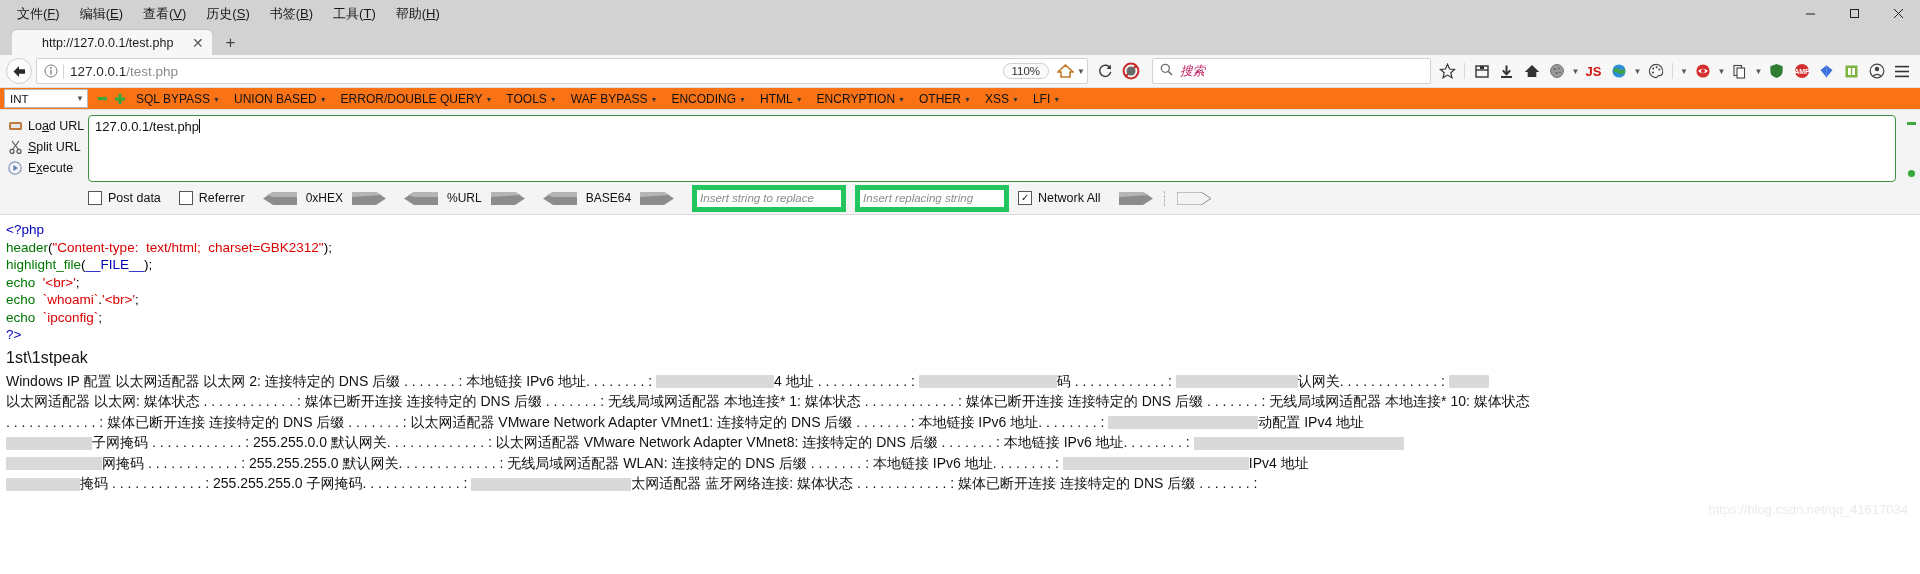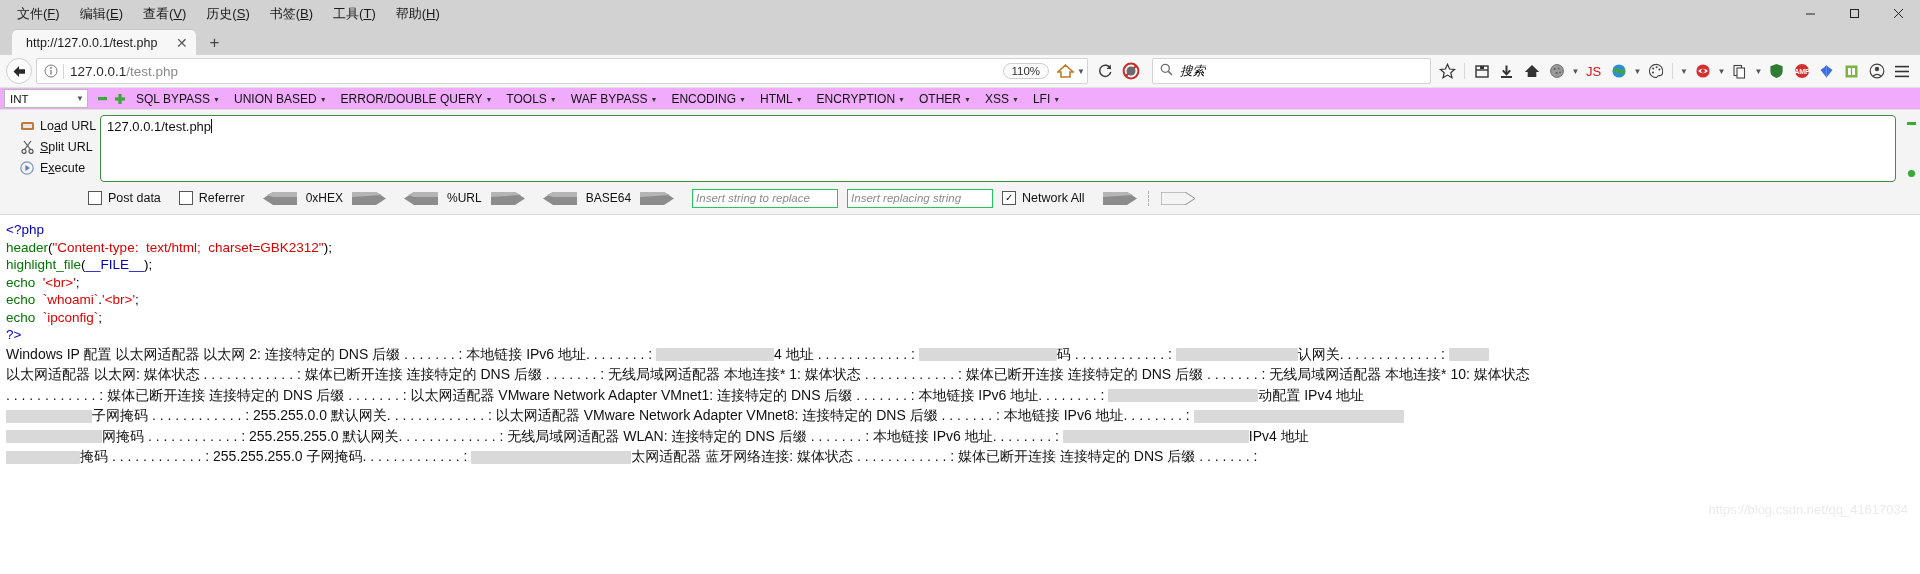--- a/index.html
+++ b/index.html
@@ -79,6 +79,7 @@
     color: #1a1a1a;
     white-space: nowrap;
     margin-right: 16px;
+    margin-left: 16px;
   }
   .tab-close {
     width: 17px;

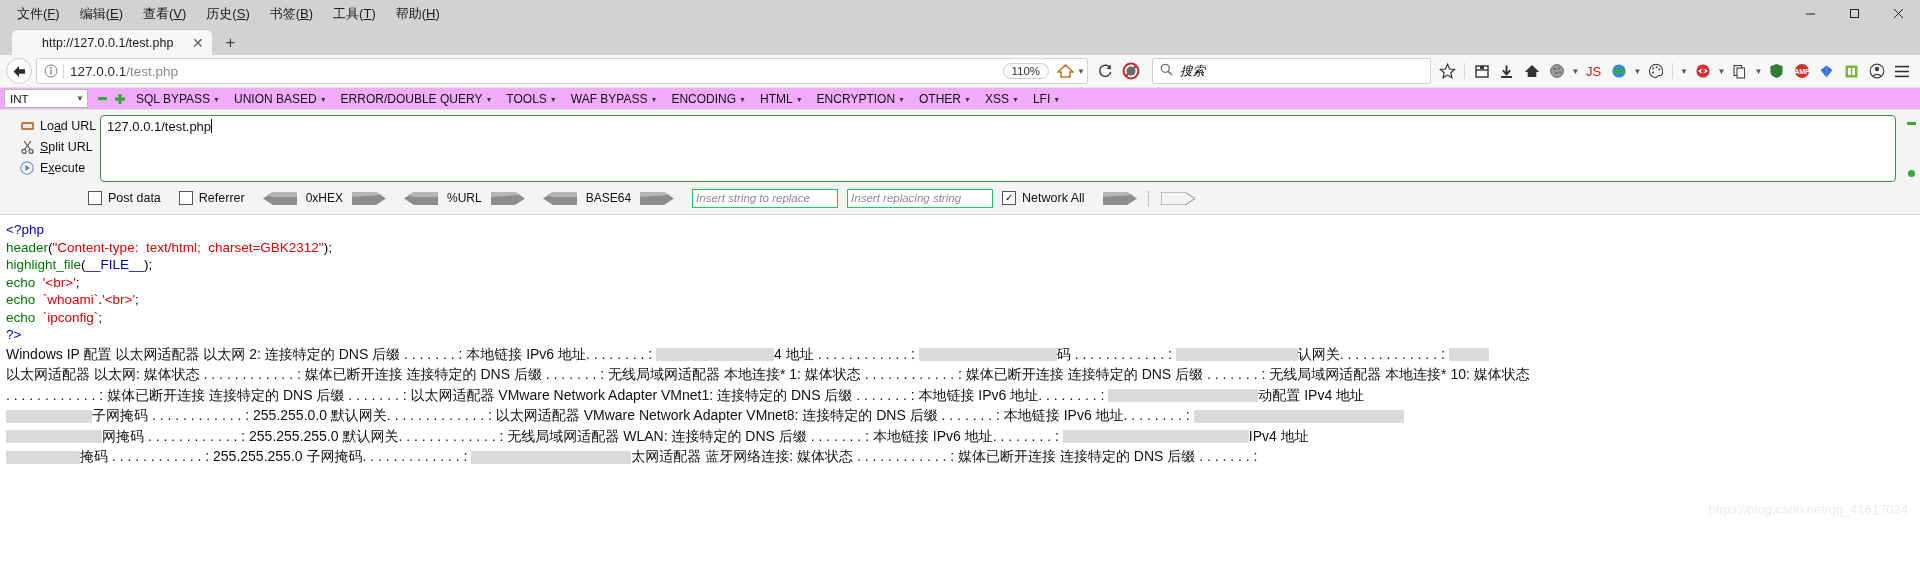--- a/index.html
+++ b/index.html
@@ -187,7 +187,7 @@
   }
   .search-ph {
     font-size: 12.5px;
-    color: #000000;
+    color: #be185d;
     font-style: italic;
     margin-left: 7px;
   }

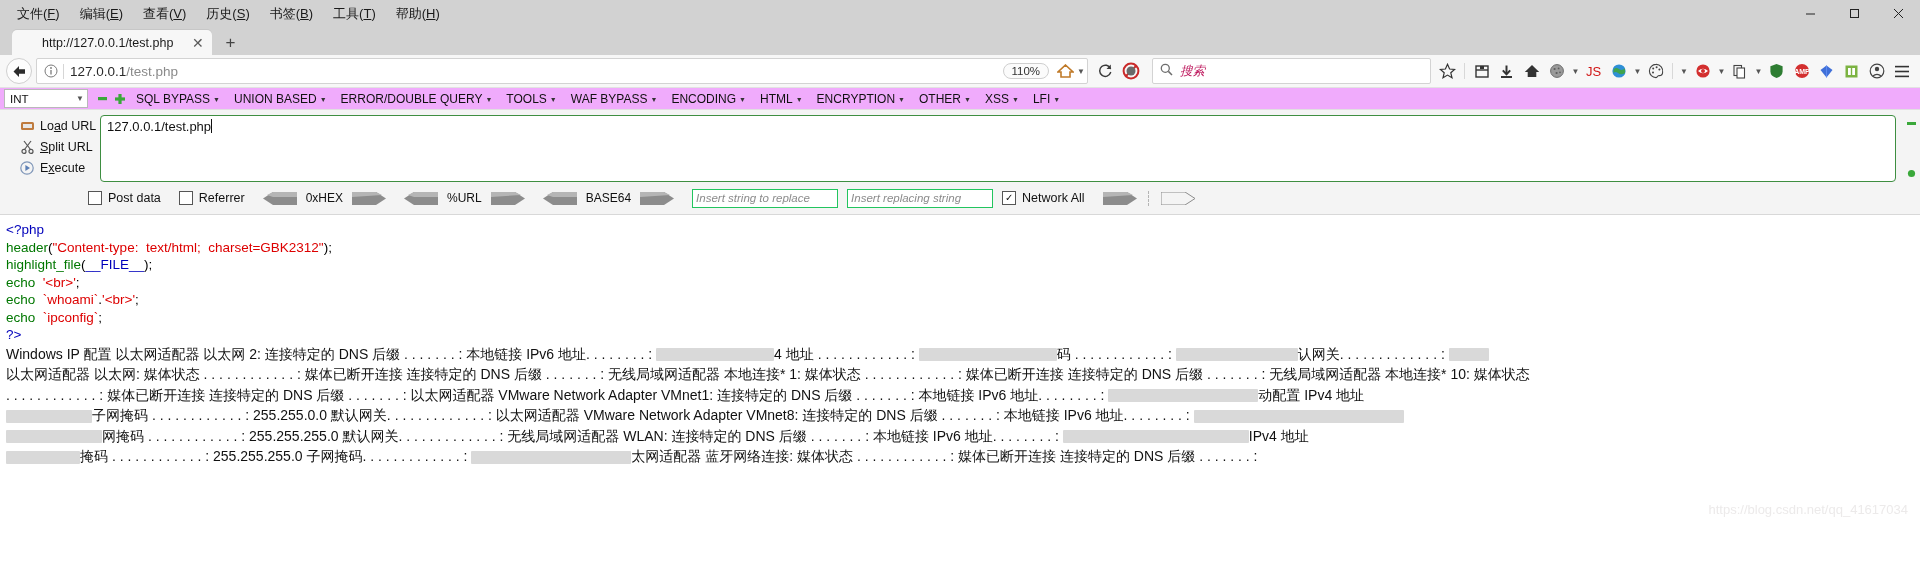--- a/index.html
+++ b/index.html
@@ -548,7 +548,7 @@
         <span class="caret">▼</span>
       </div>
     <div class="tbi">
-      <span style="font-size:13px;font-weight:normal;color:#d11414;font-family:'Liberation Sans',sans-serif;">JS</span>
+      <span style="font-size:13px;font-weight:bold;color:#d11414;font-family:'Liberation Sans',sans-serif;">JS</span>
     </div>
     <div class="tbi">
       <svg width="16" height="16" viewBox="0 0 16 16">

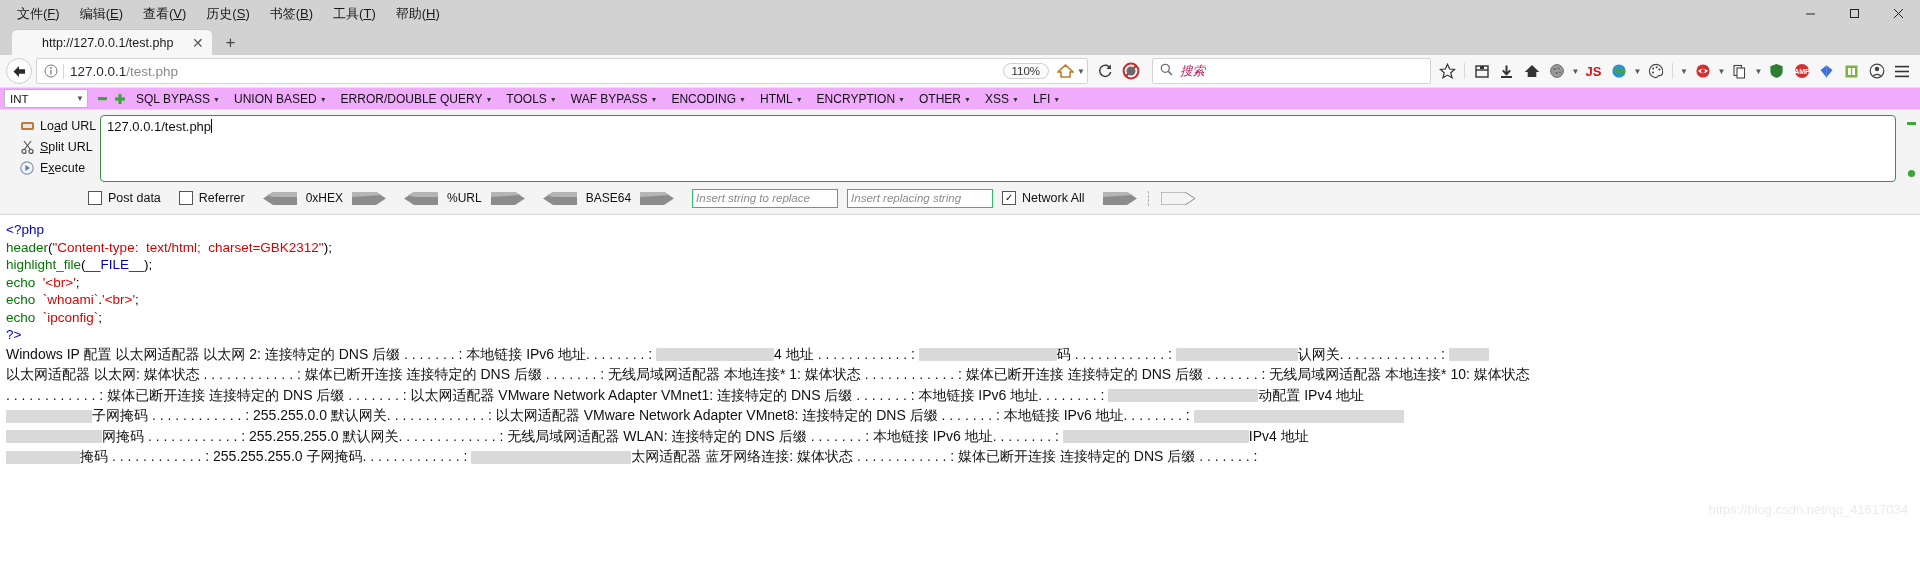--- a/index.html
+++ b/index.html
@@ -219,7 +219,7 @@
     height: 21px;
     padding-left: 4px;
     border-bottom: 1px solid #e0e0e0;
-    background: #f0abfc;
+    background: #f97316;
   }
   .hb-select {
     width: 74px;

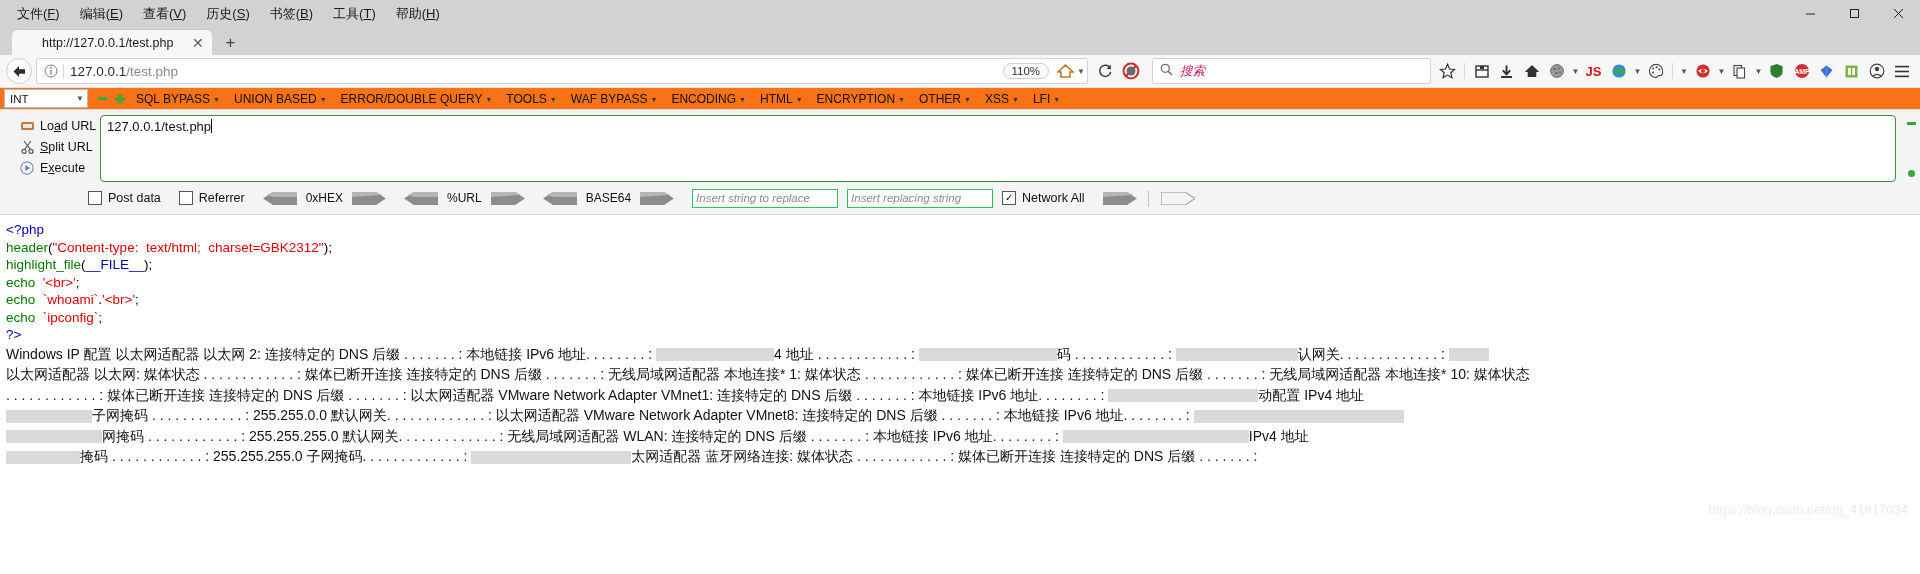--- a/index.html
+++ b/index.html
@@ -260,7 +260,7 @@
   .hb-actions {
     width: 84px;
     flex: none;
-    padding-left: 16px;
+    padding-left: 4px;
   }
   .hb-action {
     display: flex;

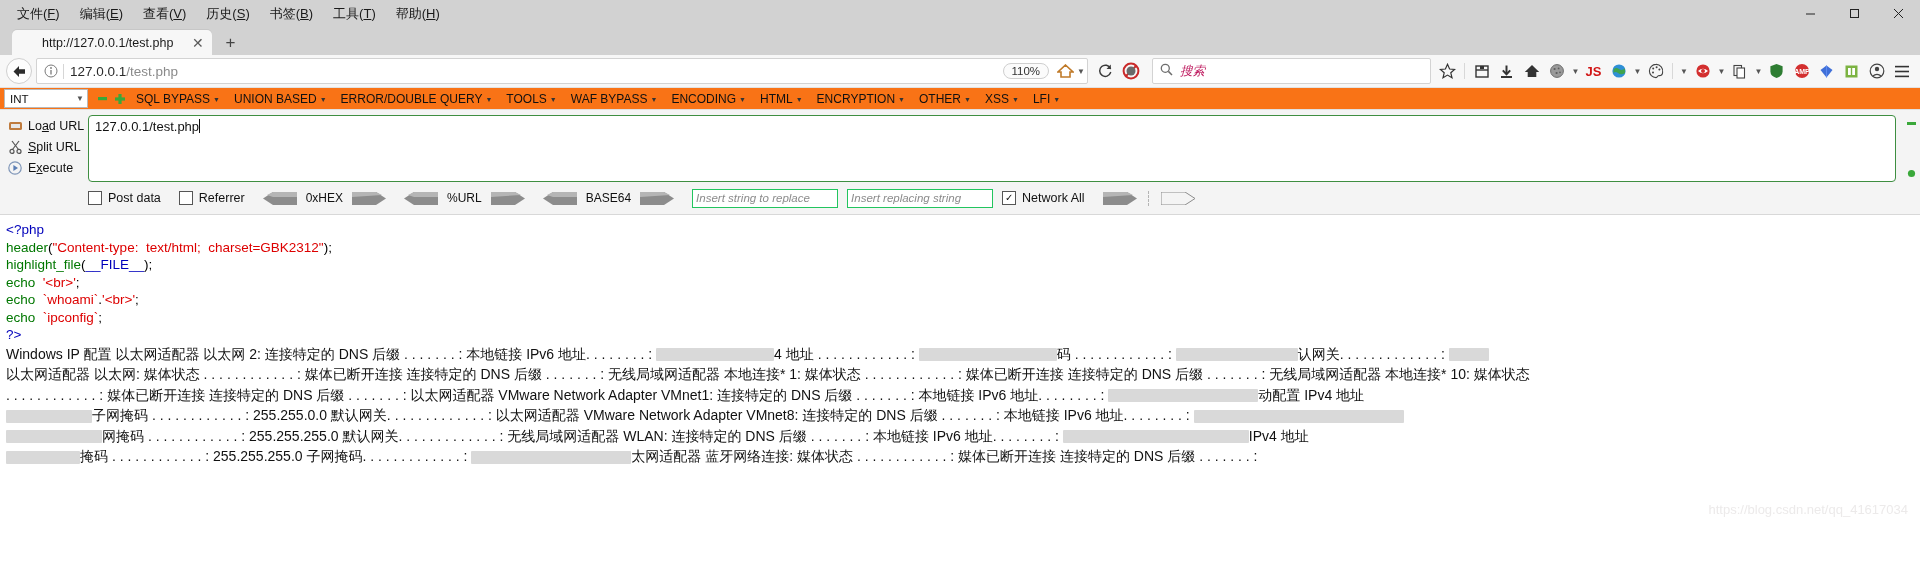--- a/index.html
+++ b/index.html
@@ -353,7 +353,7 @@
   .repl-input {
     width: 138px;
     height: 17px;
-    border: 1px solid #22c55e;
+    border: 5px solid #22c55e;
     background: #fff;
     font-size: 11.5px;
     font-style: italic;

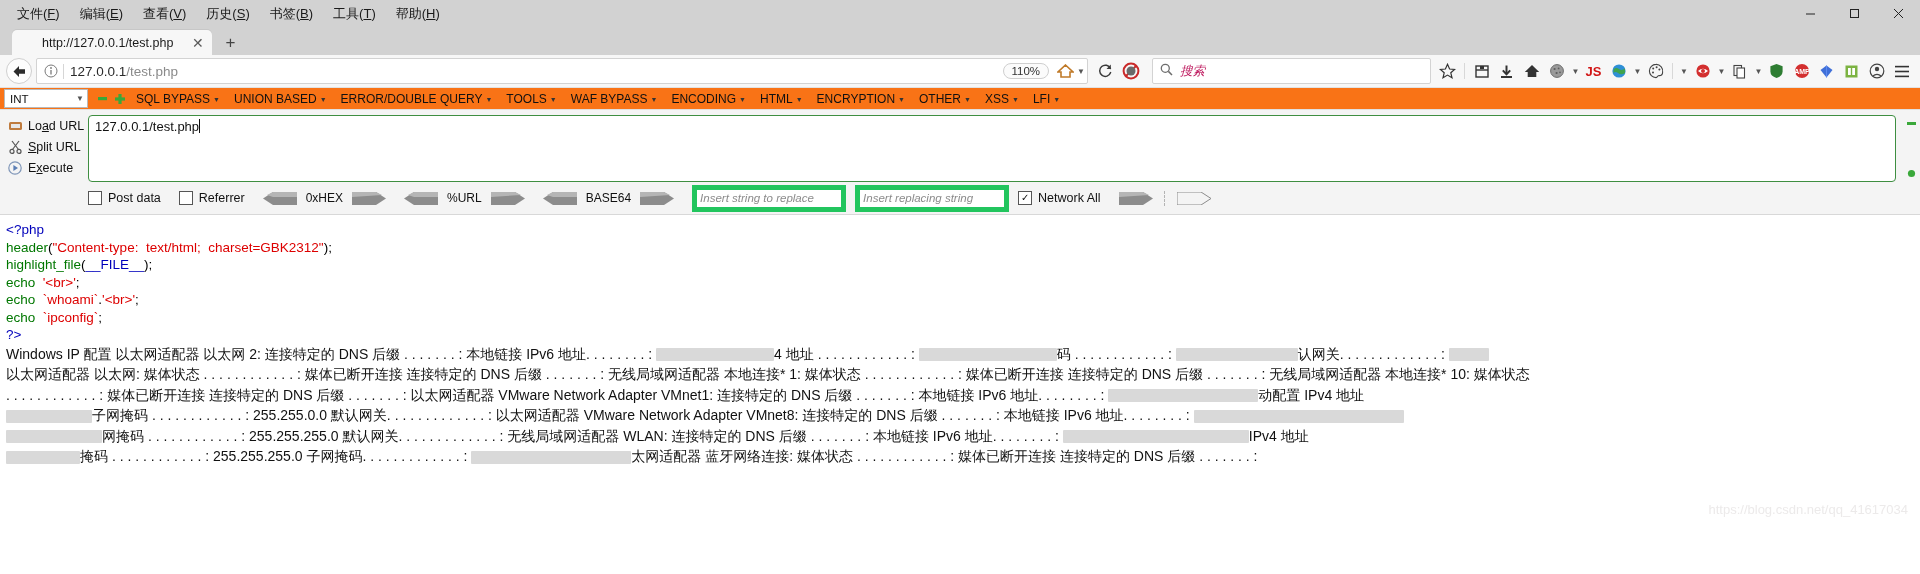--- a/index.html
+++ b/index.html
@@ -828,6 +828,7 @@
 
 <div class="content">
   <div class="code" id="code-block"><div><span class="c-blue">&lt;?php</span></div><div><span class="c-green">header</span><span class="c-black">(</span><span class="c-red">"Content-type:  text/html;  charset=GBK2312"</span><span class="c-black">)</span><span class="c-black">;</span></div><div><span class="c-green">highlight_file</span><span class="c-black">(</span><span class="c-blue">__FILE__</span><span class="c-black">)</span><span class="c-black">;</span></div><div><span class="c-green">echo </span><span class="c-red"> '&lt;br&gt;'</span><span class="c-black">;</span></div><div><span class="c-green">echo </span><span class="c-red"> `whoami`</span><span class="c-black">.</span><span class="c-red">'&lt;br&gt;'</span><span class="c-black">;</span></div><div><span class="c-green">echo </span><span class="c-red"> `ipconfig`</span><span class="c-black">;</span></div><div><span class="c-blue">?&gt;</span></div></div>
+  <div class="whoami">1st\1stpeak</div>
   <div class="ipconfig" id="ipconfig-block">
       <div><span>Windows IP 配置 以太网适配器 以太网 2: 连接特定的 DNS 后缀 . . . . . . . : 本地链接 IPv6 地址. . . . . . . . : </span><span class="blk" style="width: 118px;"></span><span>4 地址 . . . . . . . . . . . . : </span><span class="blk" style="width: 138px;"></span><span>码 . . . . . . . . . . . . : </span><span class="blk" style="width: 122px;"></span><span>认网关. . . . . . . . . . . . . : </span><span class="blk" style="width: 40px;"></span></div>
       <div><span>以太网适配器 以太网: 媒体状态  . . . . . . . . . . . . : 媒体已断开连接 连接特定的 DNS 后缀 . . . . . . . : 无线局域网适配器 本地连接* 1: 媒体状态  . . . . . . . . . . . . : 媒体已断开连接 连接特定的 DNS 后缀 . . . . . . . : 无线局域网适配器 本地连接* 10: 媒体状态</span></div>

